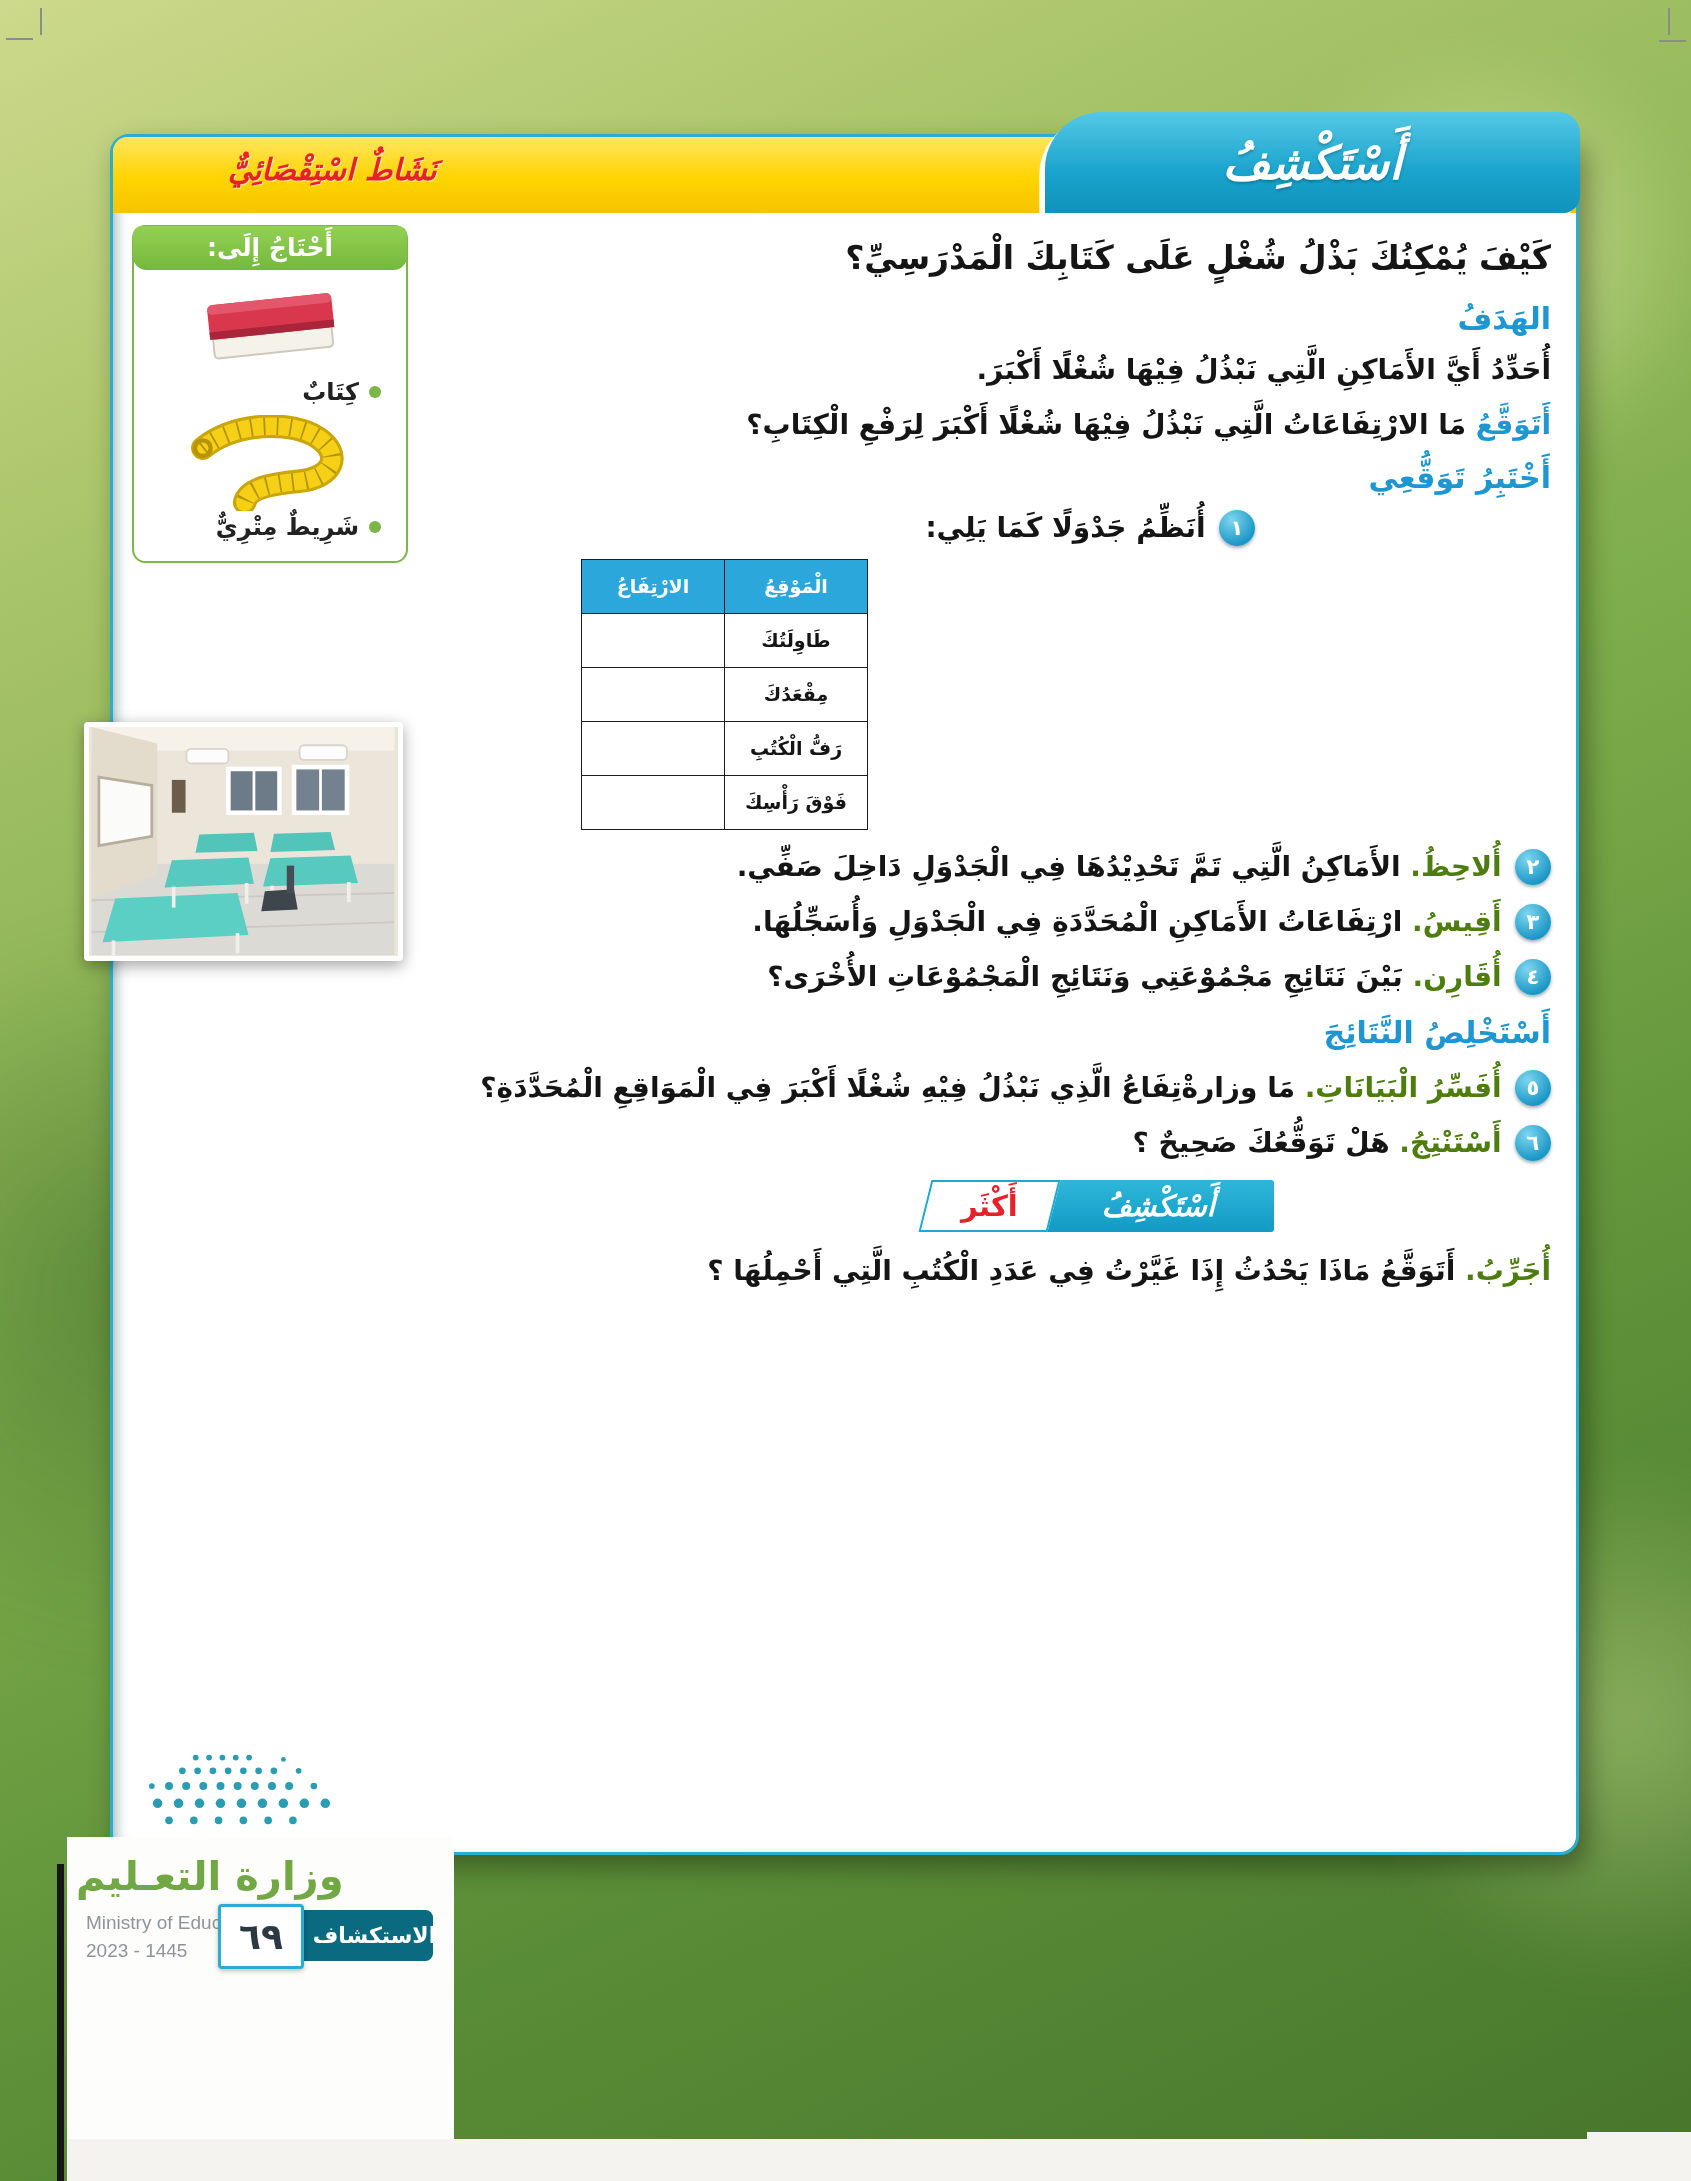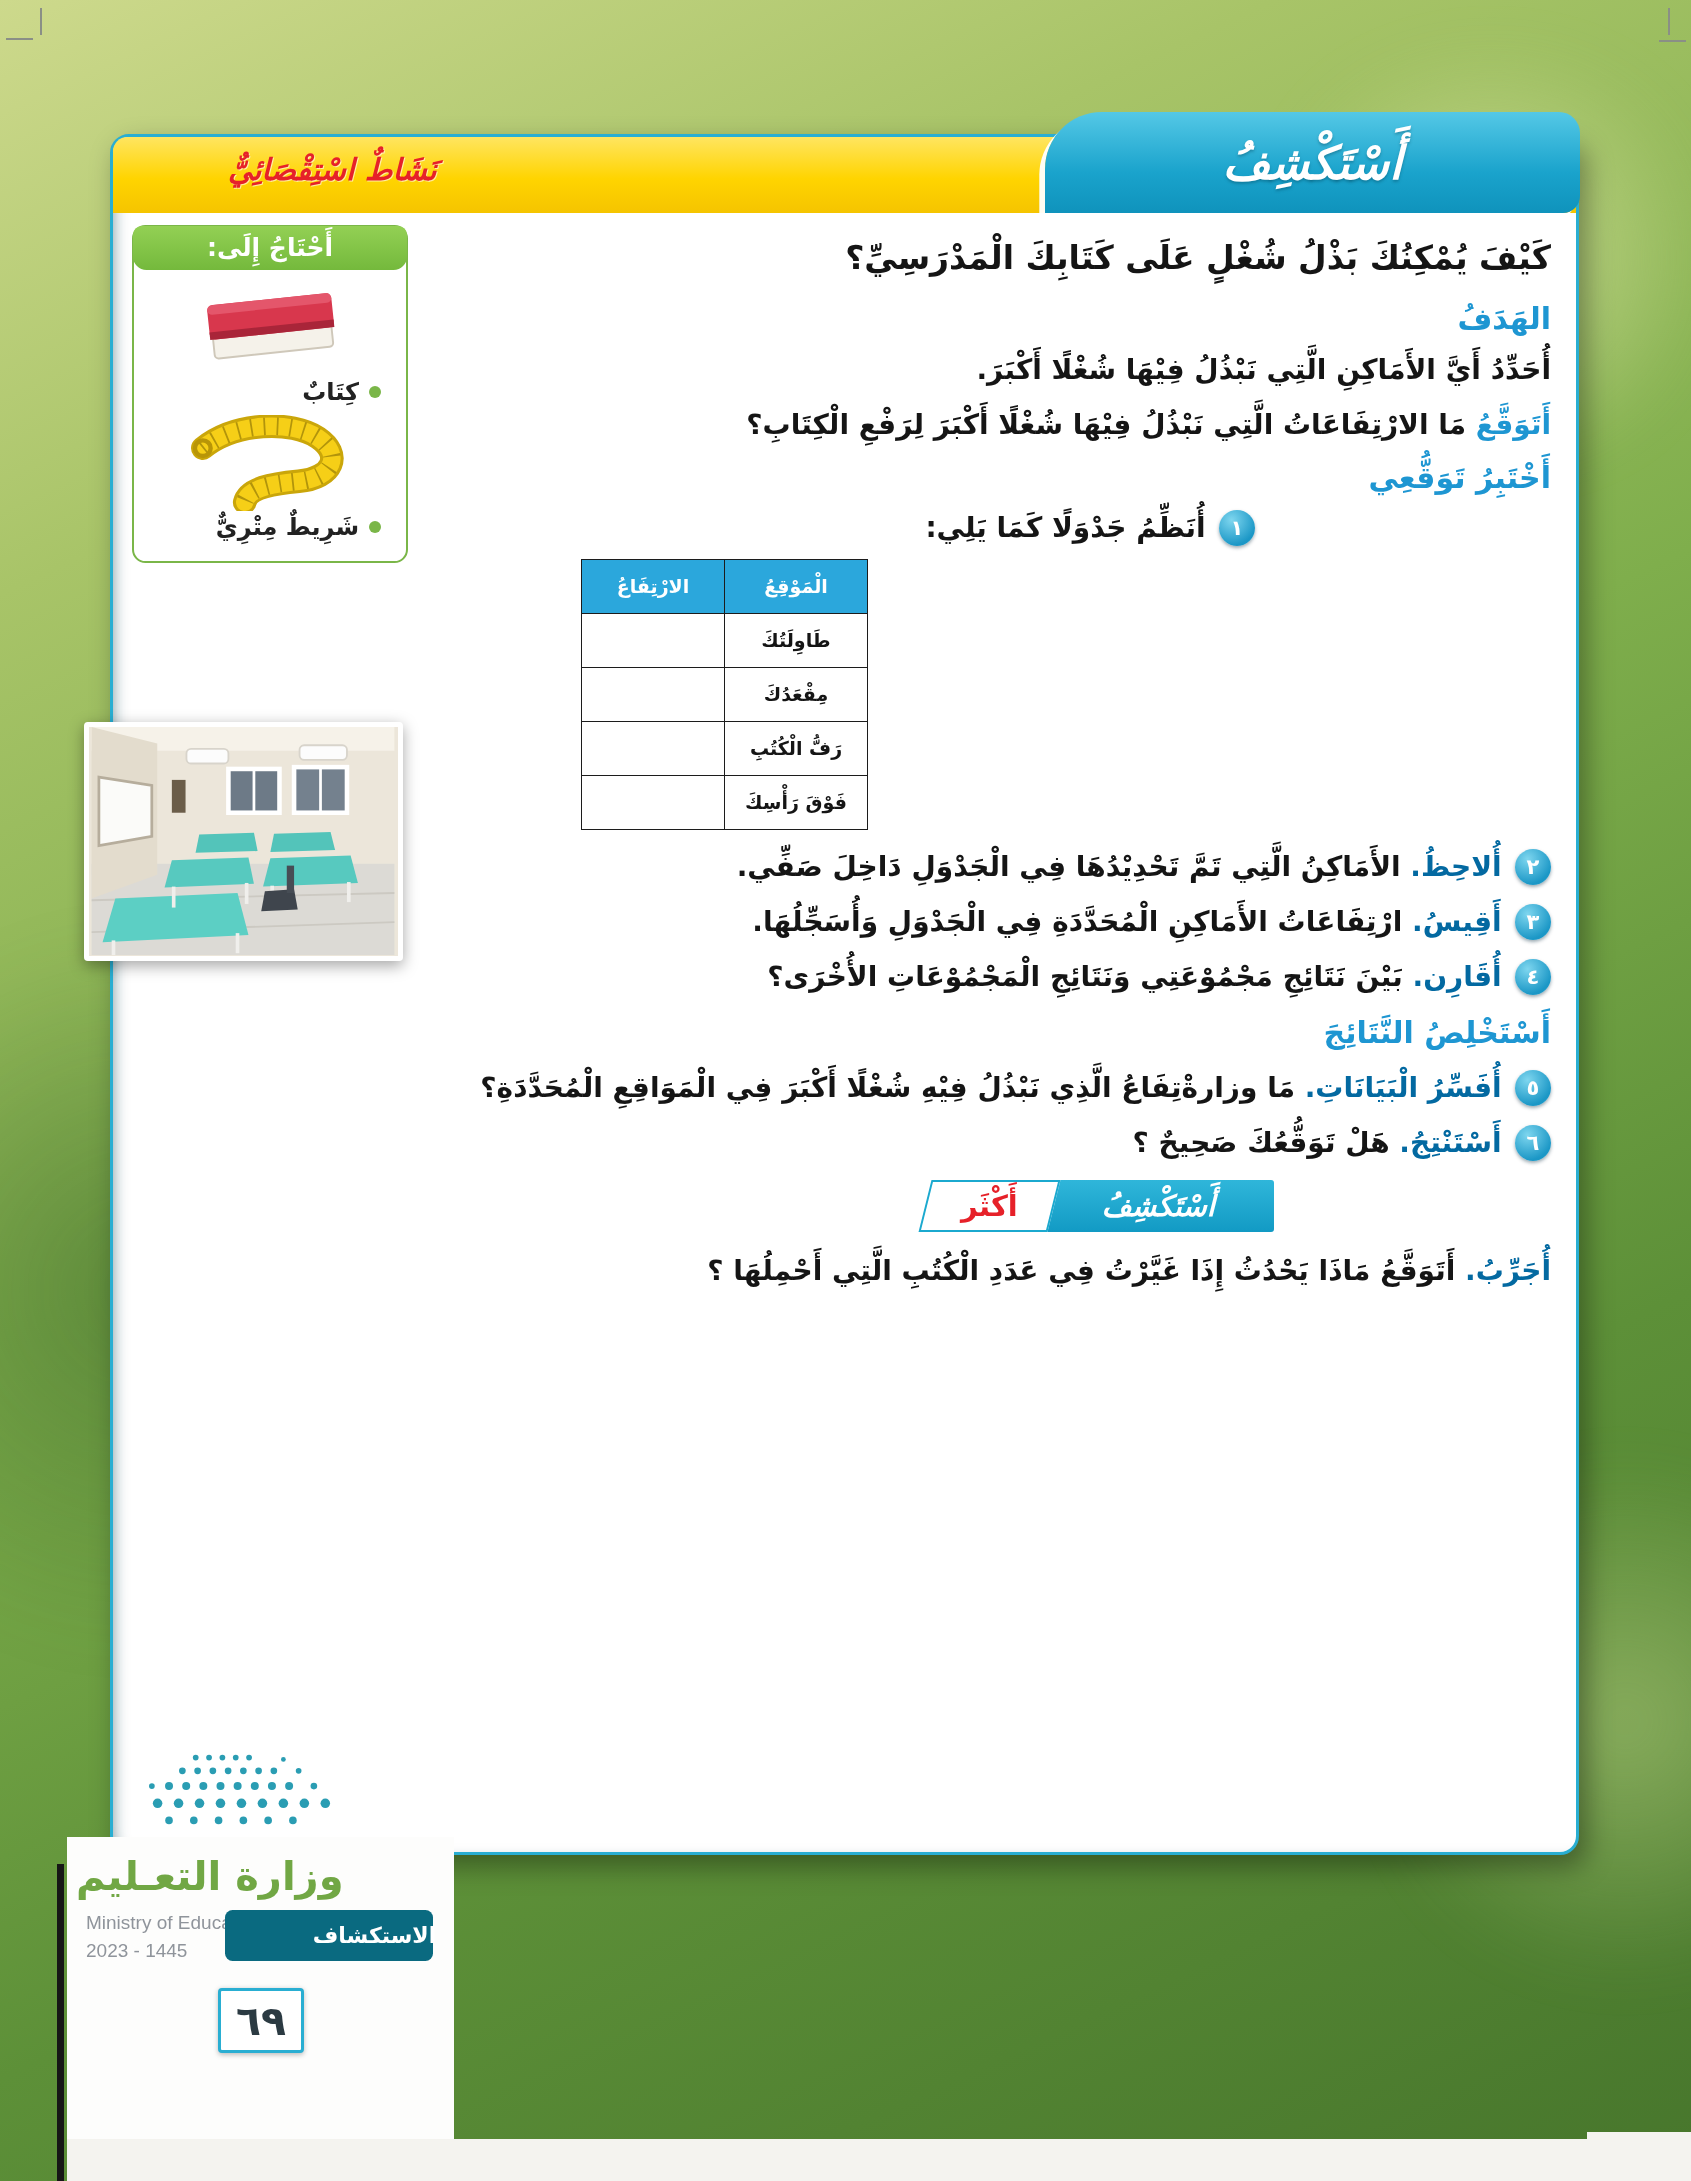--- a/index.html
+++ b/index.html
@@ -77,7 +77,7 @@
   .goal-text { font-size:28px; line-height:1.6; margin-top:7.6px; }
   .predict-line { font-size:28px; line-height:1.6; margin-top:9.6px; }
   .lead-blue { color:#1e96d2; }
-  .lead-red { color:#0369a1;text-align:right; }
+  .lead-red { color:#4d7c0f;text-align:right; }
   .test-heading { margin-top:7.6px; }
   .concl-heading { margin-top:11.5px; }
 

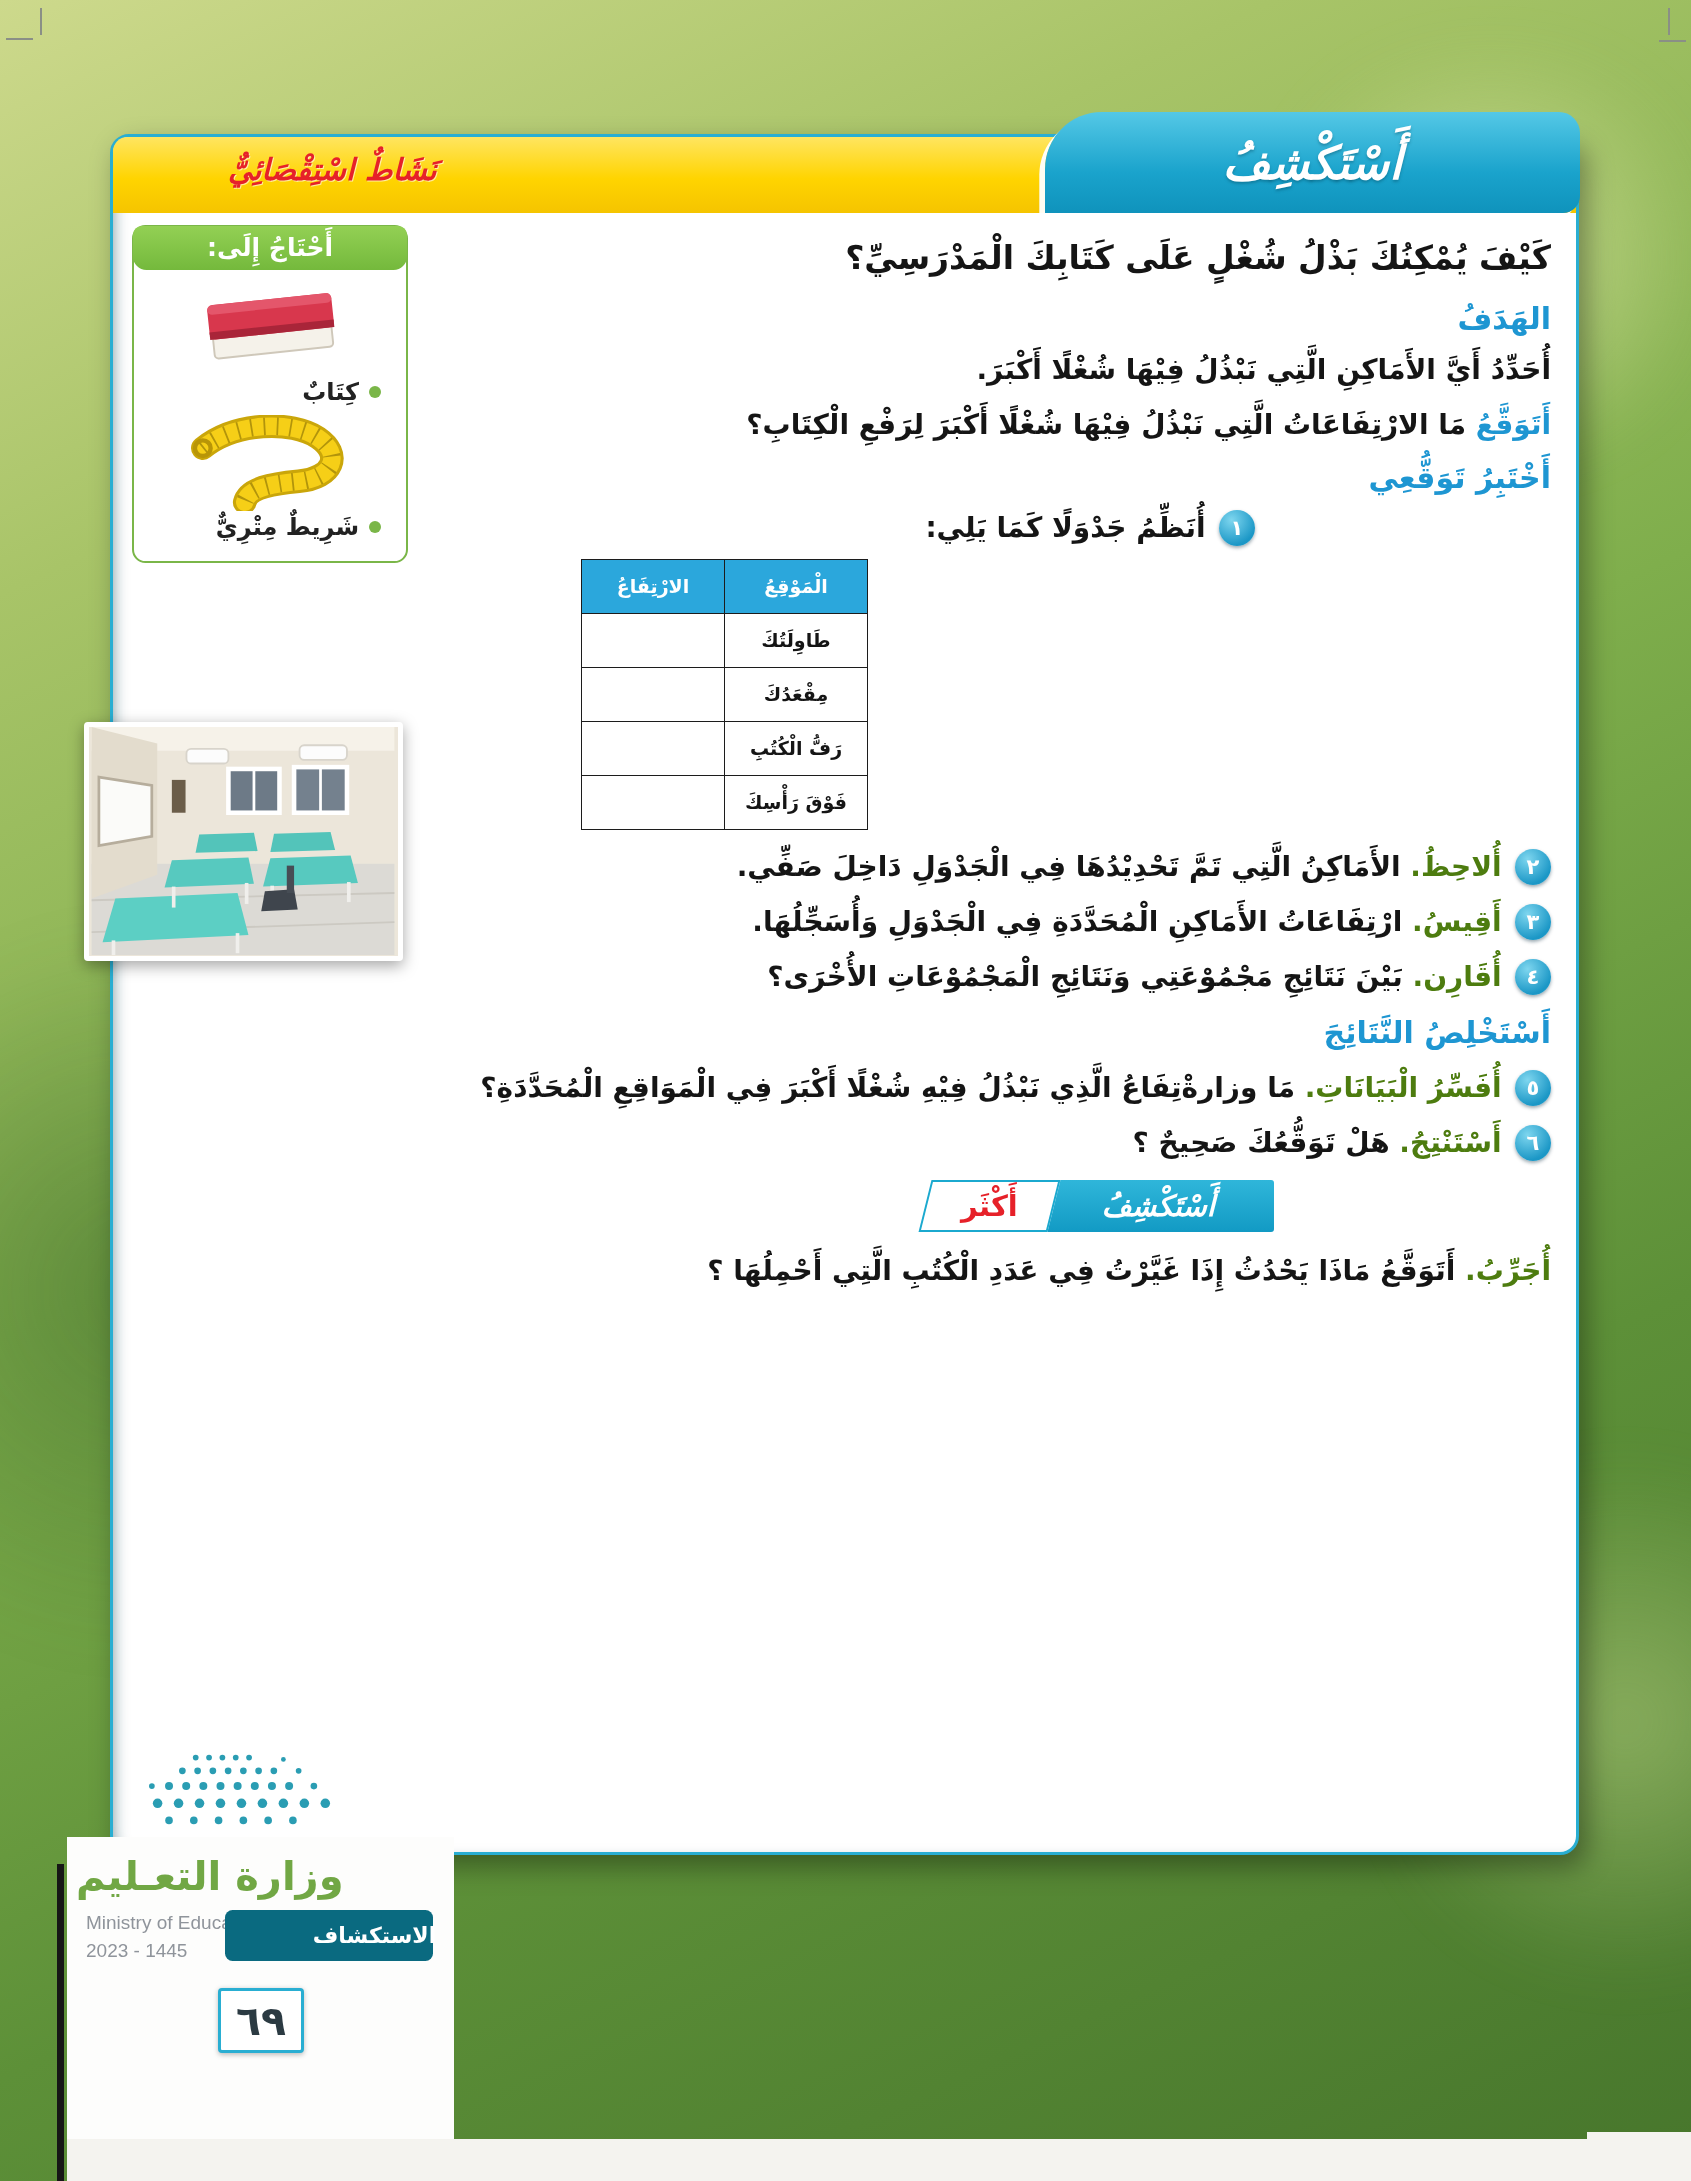--- a/index.html
+++ b/index.html
@@ -137,10 +137,10 @@
   }
   .section-banner span { color:#fff; font-size:22px; font-weight:bold; direction:rtl; }
   .page-badge {
-    position:absolute; left:218px; top:1988px; width:86px; height:65px;
+    position:absolute; left:218px; top:1904px; width:86px; height:65px;
     background:#fff; border:3.8px solid #29aed2; border-radius:4px;
     display:flex; align-items:center; justify-content:center;
-    font-size:41px; font-weight:bold; color:#2b3a42;
+    font-size:36px; font-weight:bold; color:#2b3a42;
     box-shadow:0 1.9px 4.8px rgba(0,0,0,.25);
   }
   .corner-br { position:absolute; left:1587px; top:2132px; width:105px; height:50px; background:#f4f3ef; }

